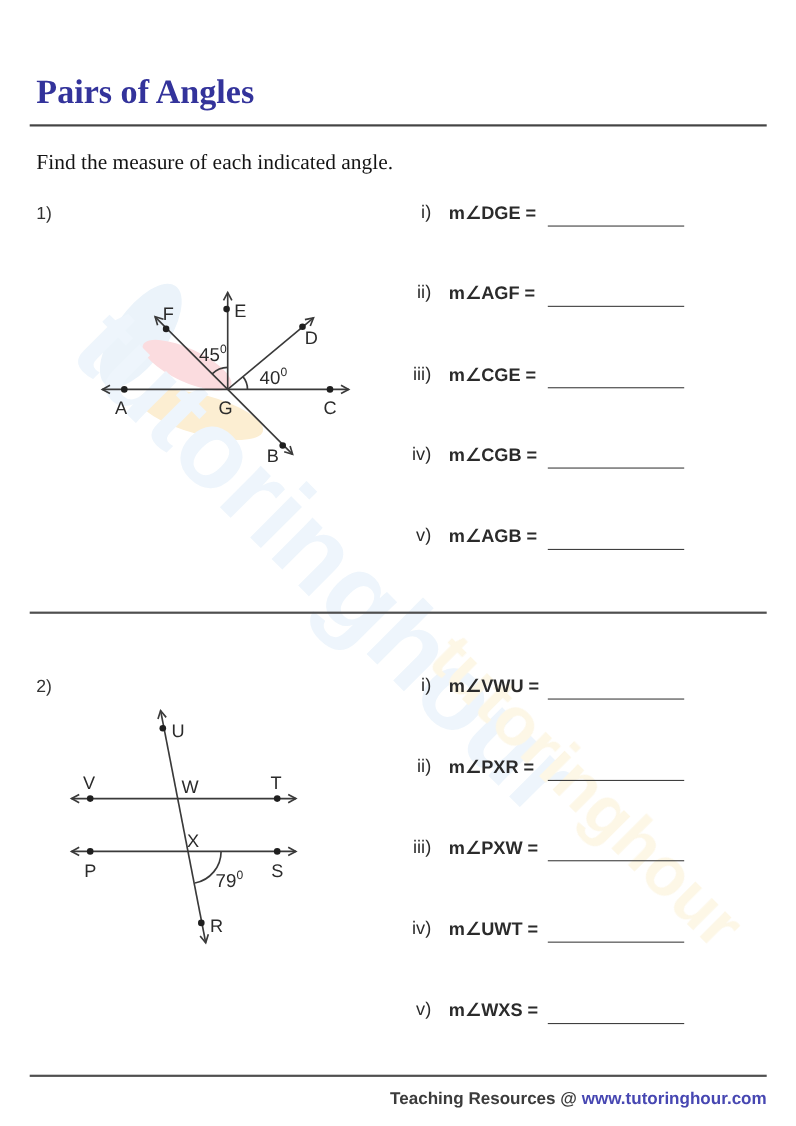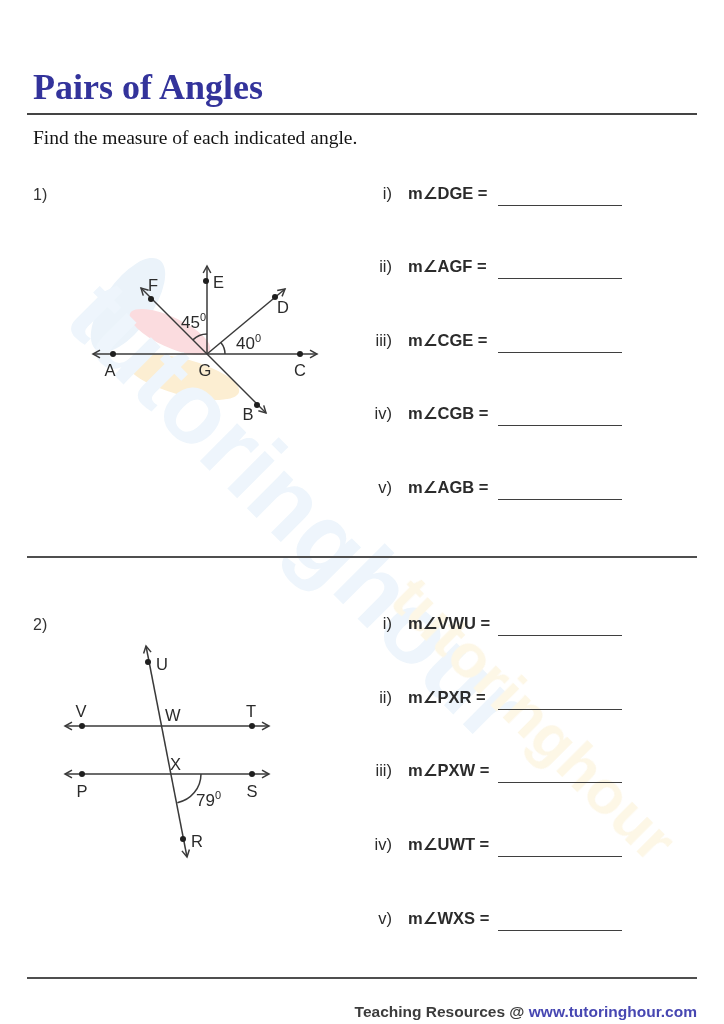--- a/index.html
+++ b/index.html
@@ -15,7 +15,7 @@
   .page-title{
     position:absolute;left:33px;top:66px;margin:0;
     font-family:"Liberation Serif","DejaVu Serif",serif;
-    font-weight:700;font-size:36px;color:#33339b;
+    font-weight:700;font-size:31px;color:#33339b;
   }
   .rule{position:absolute;left:27px;width:670px;height:0;border-top:2.5px solid #444444;}
   .title-rule{top:113px;}

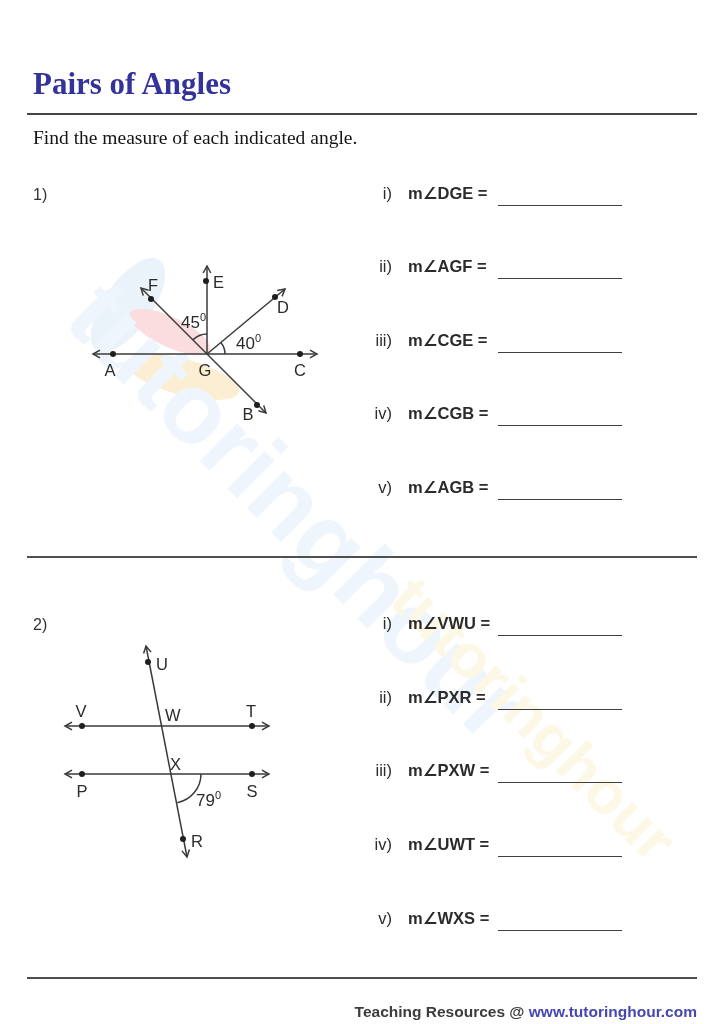--- a/index.html
+++ b/index.html
@@ -22,7 +22,7 @@
   .divider-rule{top:556px;border-top-color:#4f4f4f;}
   .footer-rule{top:977px;border-top-color:#4f4f4f;}
   .instruction{
-    position:absolute;left:33px;top:127px;margin:0;
+    position:absolute;left:33px;top:138px;margin:0;
     font-family:"Liberation Serif","DejaVu Serif",serif;
     font-size:19.5px;color:#141414;
   }

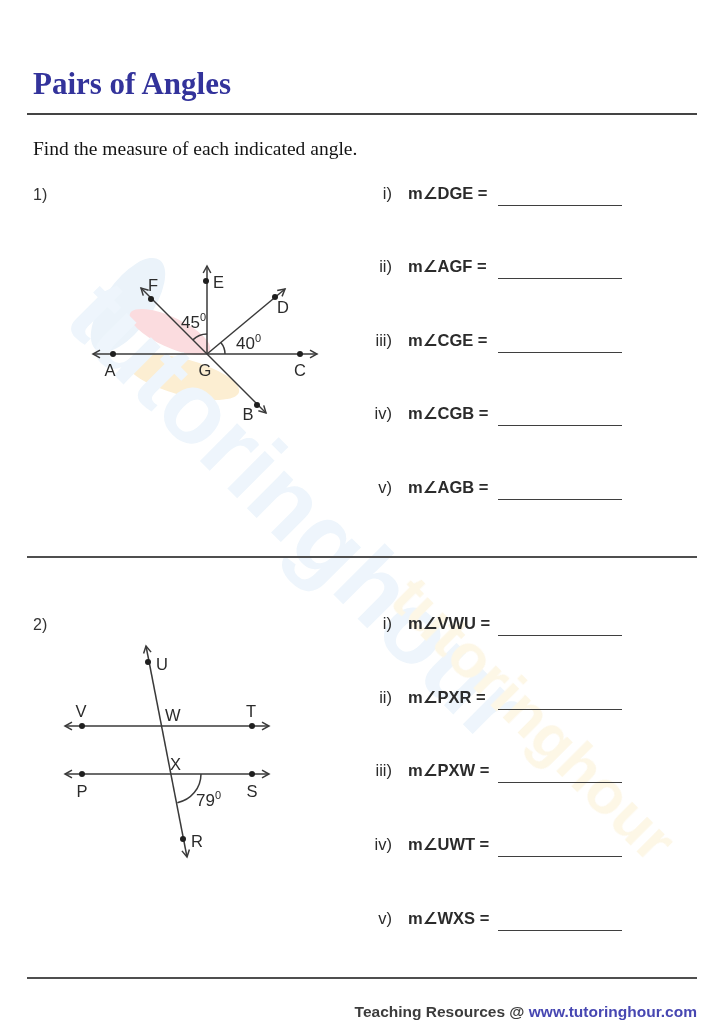--- a/index.html
+++ b/index.html
@@ -35,7 +35,7 @@
   .answer-line{position:absolute;left:138px;top:21px;width:124px;border-top:1.6px solid #3f3f3f;}
   .footer{
     position:absolute;right:27px;top:991px;
-    font-size:15.5px;font-weight:700;color:#3c3c3c;white-space:pre;margin-top:12px;
+    font-size:15.5px;font-weight:700;color:#3c3c3c;white-space:pre;
   }
   .footer .site-link{color:#4747b2;text-decoration:none;}
   

